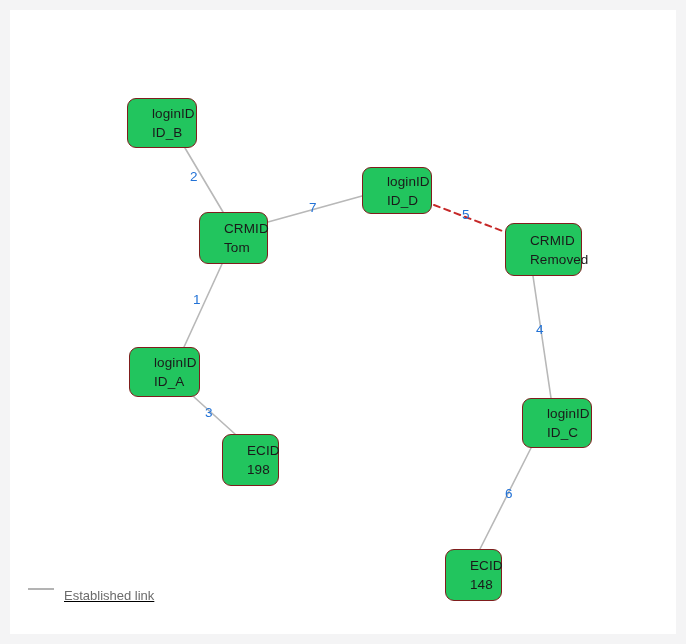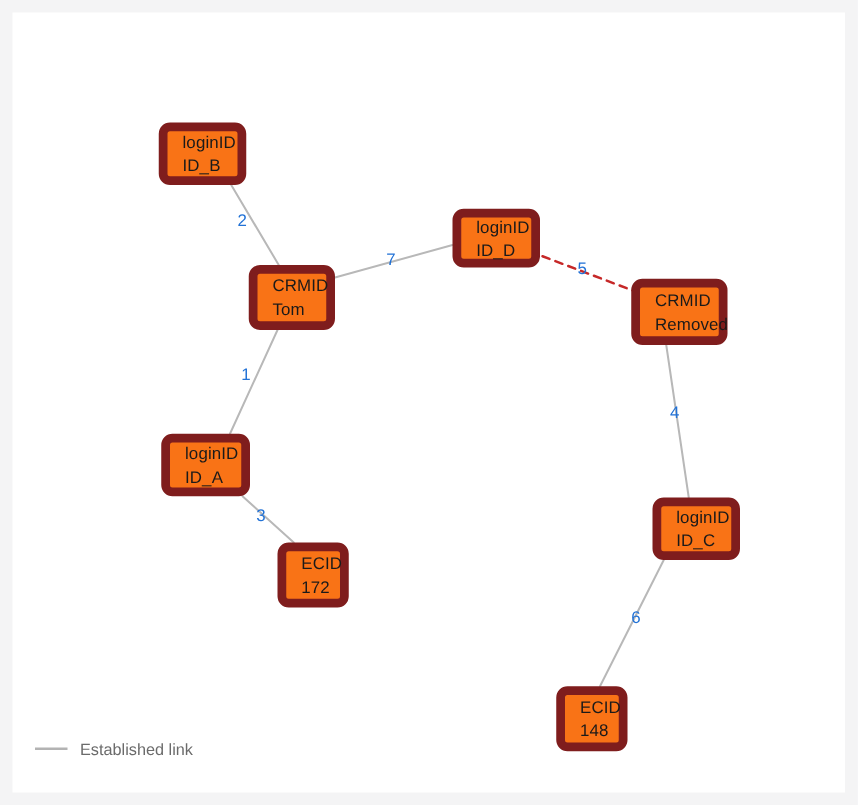--- a/index.html
+++ b/index.html
@@ -45,13 +45,13 @@
   .node {
     position: absolute;
     box-sizing: border-box;
-    background: #f97316;
-    border: 7px solid #7f1d1d;
+    background: #22c55e;
+    border: 1px solid #7f1d1d;
     border-radius: 9px;
     display: flex;
     flex-direction: column;
     justify-content: center;
-    padding-left: 12px;
+    padding-left: 24px;
     color: #1a1a1a;
     font-size: 13.5px;
     line-height: 19px;

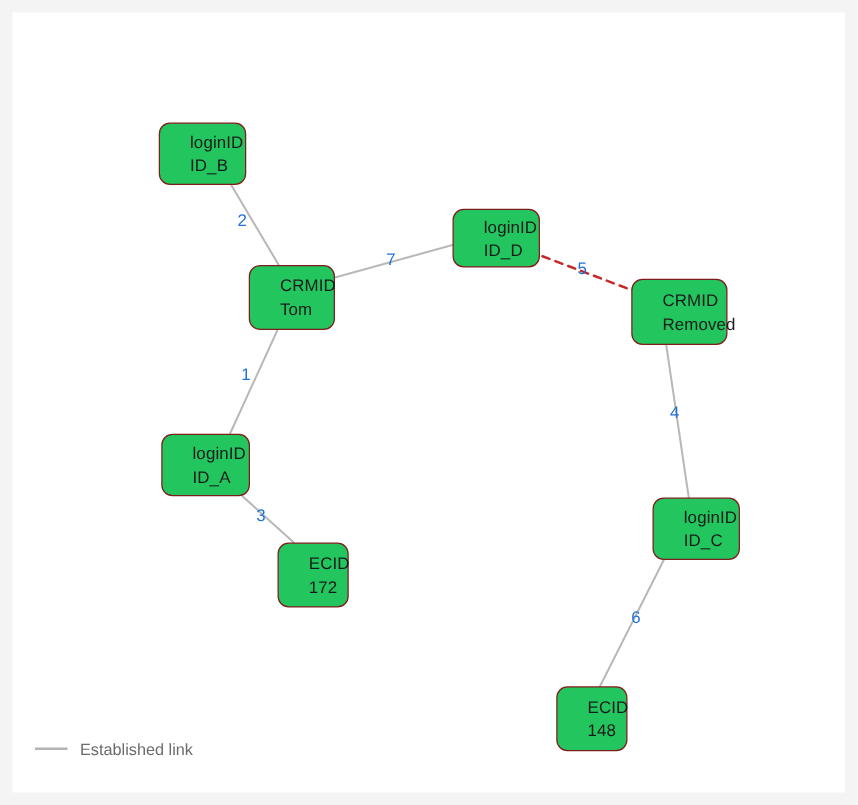--- a/index.html
+++ b/index.html
@@ -140,7 +140,7 @@
           </div>
           <div class="node" style="left: 212px; top: 424px; width: 57px; height: 52px;">
             <span class="node-line">ECID</span>
-            <span class="node-line">172</span>
+            <span class="node-line">198</span>
           </div>
           <div class="node" style="left: 512px; top: 388px; width: 70px; height: 50px;">
             <span class="node-line">loginID</span>

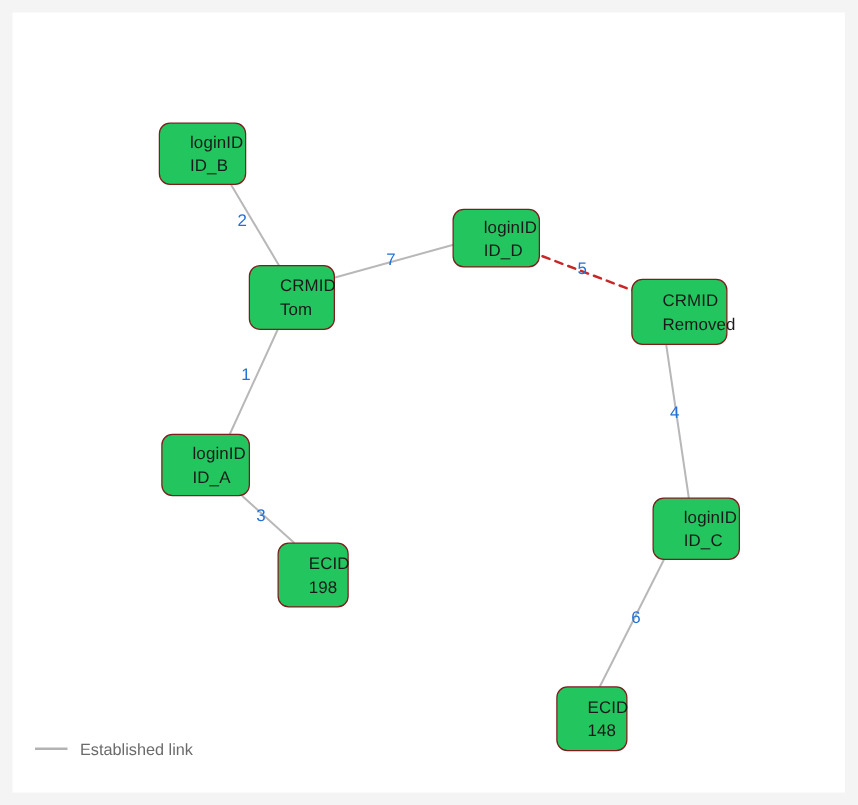--- a/index.html
+++ b/index.html
@@ -77,8 +77,8 @@
   }
   .legend-row {
     display: flex;
-    align-items: center;
     height: 22px;
+    text-decoration: underline;
   }
   .legend-swatch {
     width: 26px;

